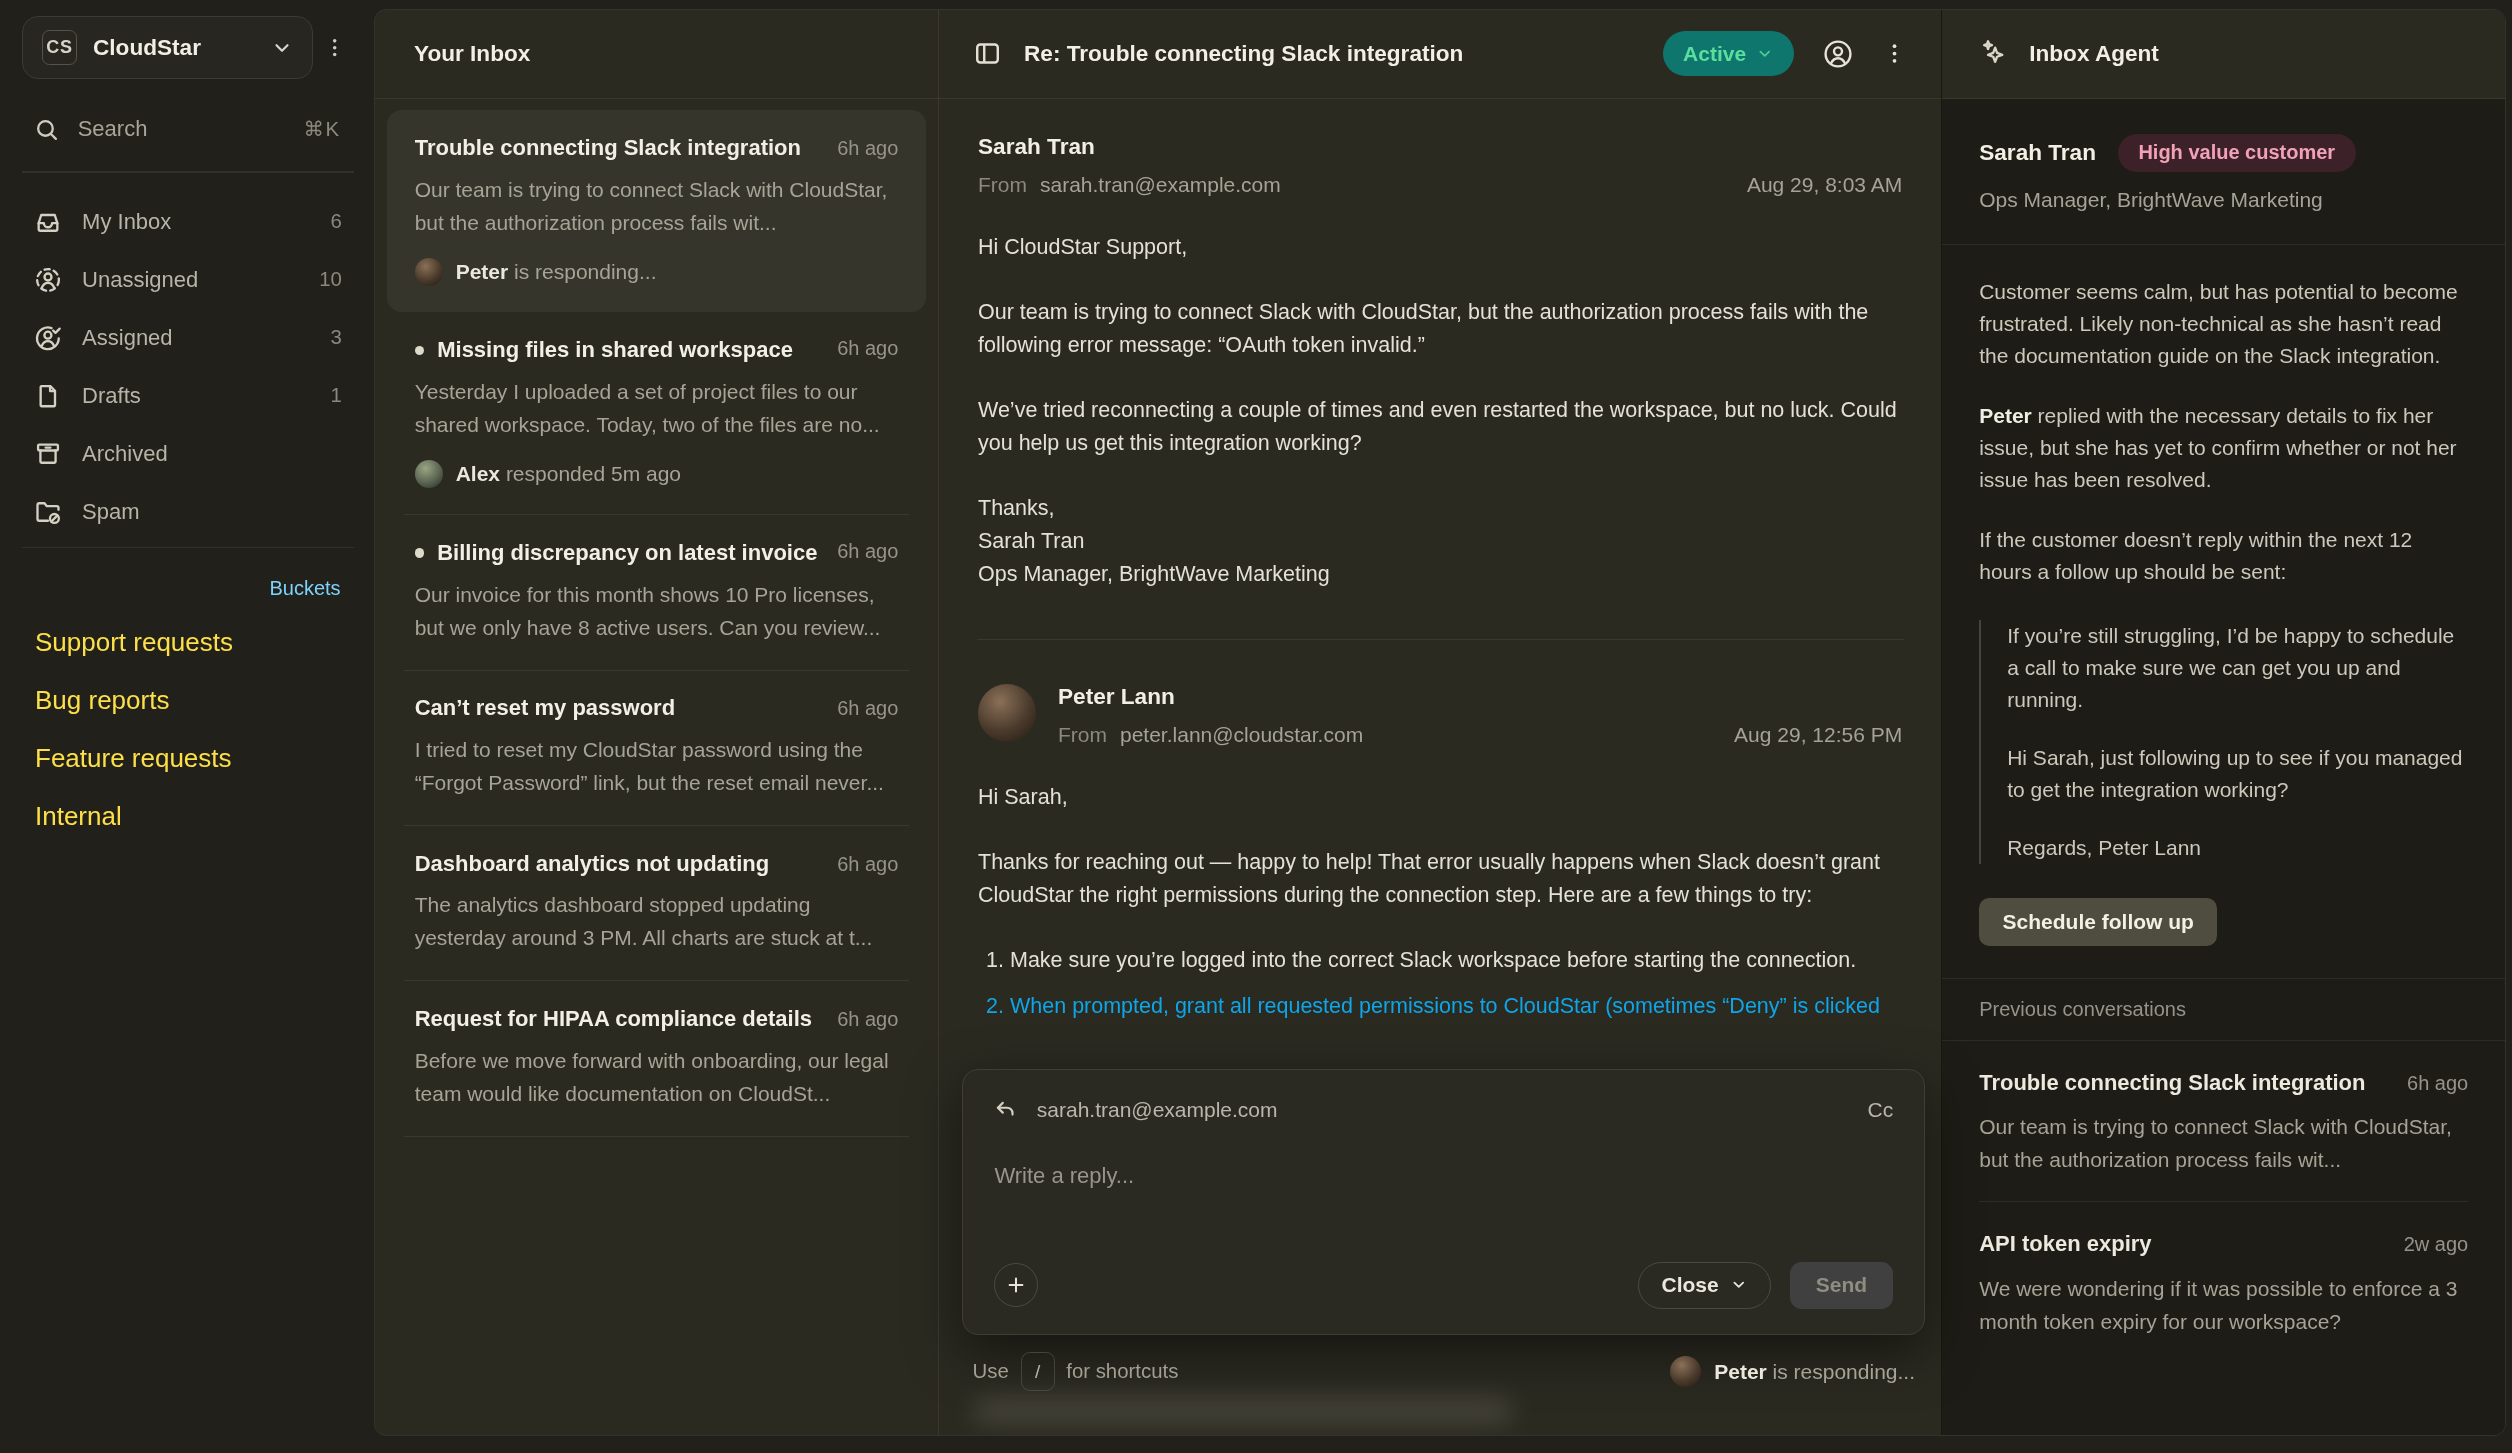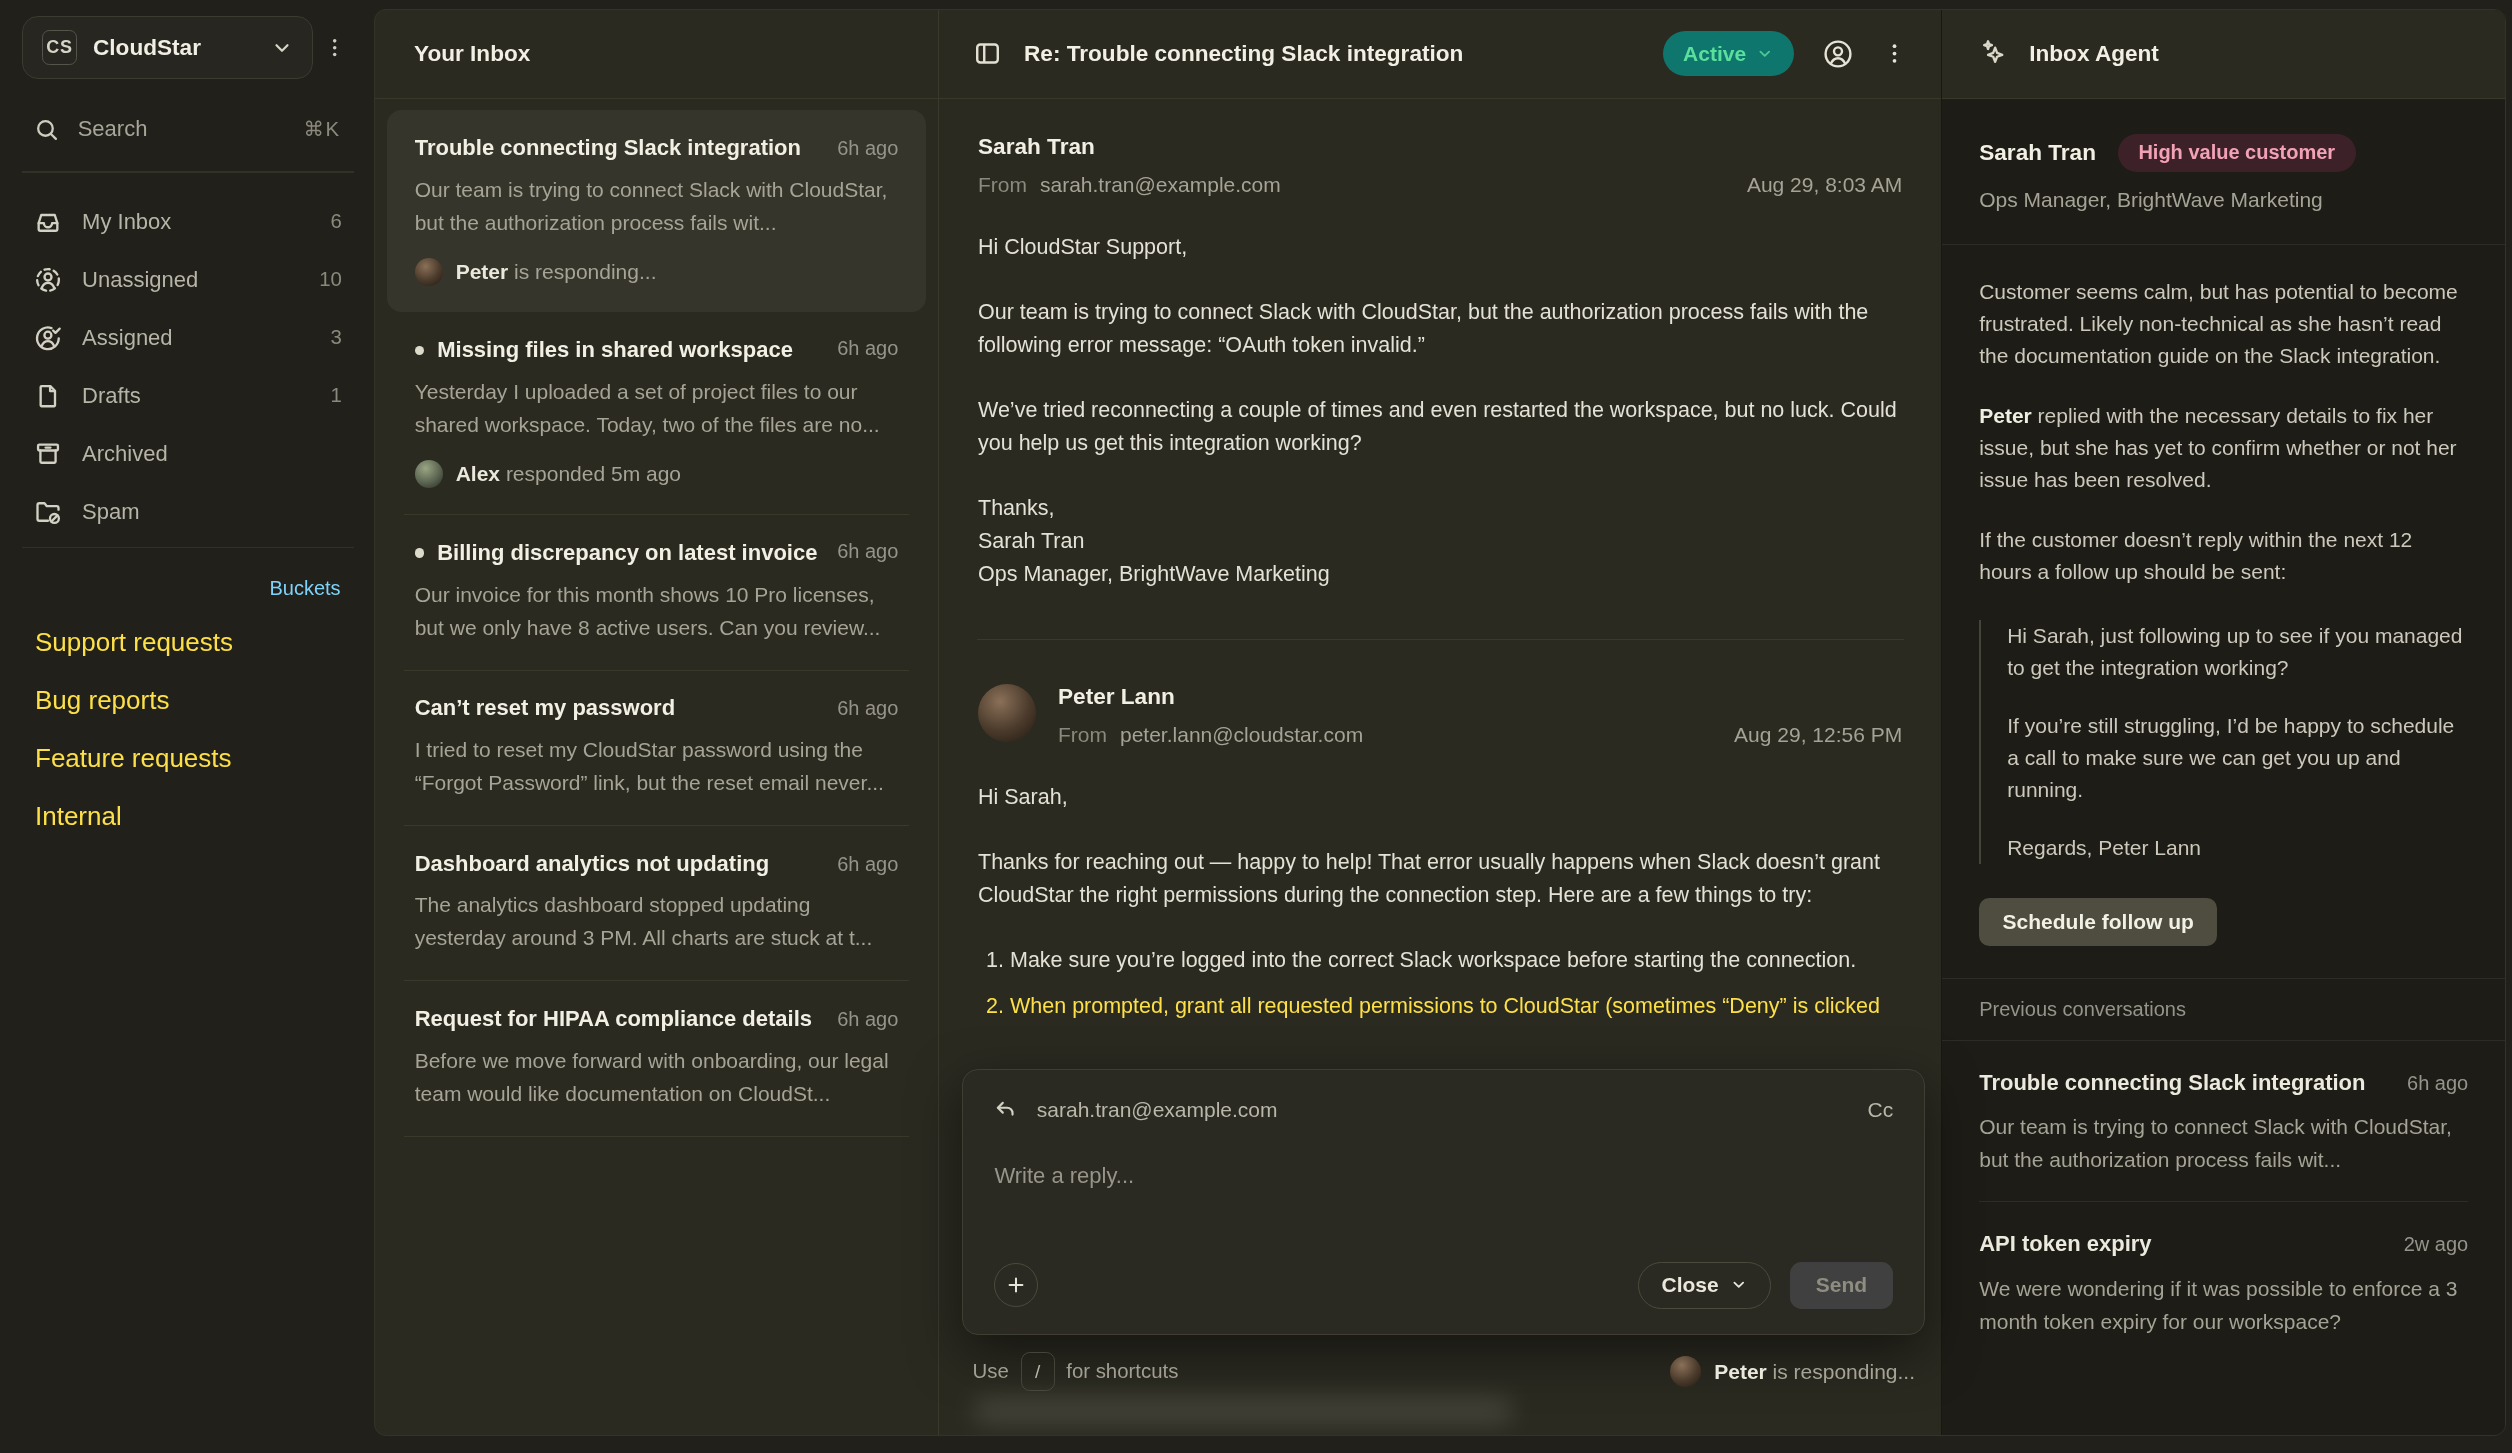--- a/index.html
+++ b/index.html
@@ -521,8 +521,8 @@
         <p><b>Peter</b><span> replied with the necessary details to fix her issue, but she has yet to confirm whether or not her issue has been resolved.</span></p>
         <p>If the customer doesn’t reply within the next 12 hours a follow up should be sent:</p>
         <div class="agent-quote">
+          <p>If you’re still struggling, I’d be happy to schedule a call to make sure we can get you up and running.</p>
           <p>Hi Sarah, just following up to see if you managed to get the integration working?</p>
-          <p>If you’re still struggling, I’d be happy to schedule a call to make sure we can get you up and running.</p>
           <p>Regards, Peter Lann</p>
         </div>
       </div>

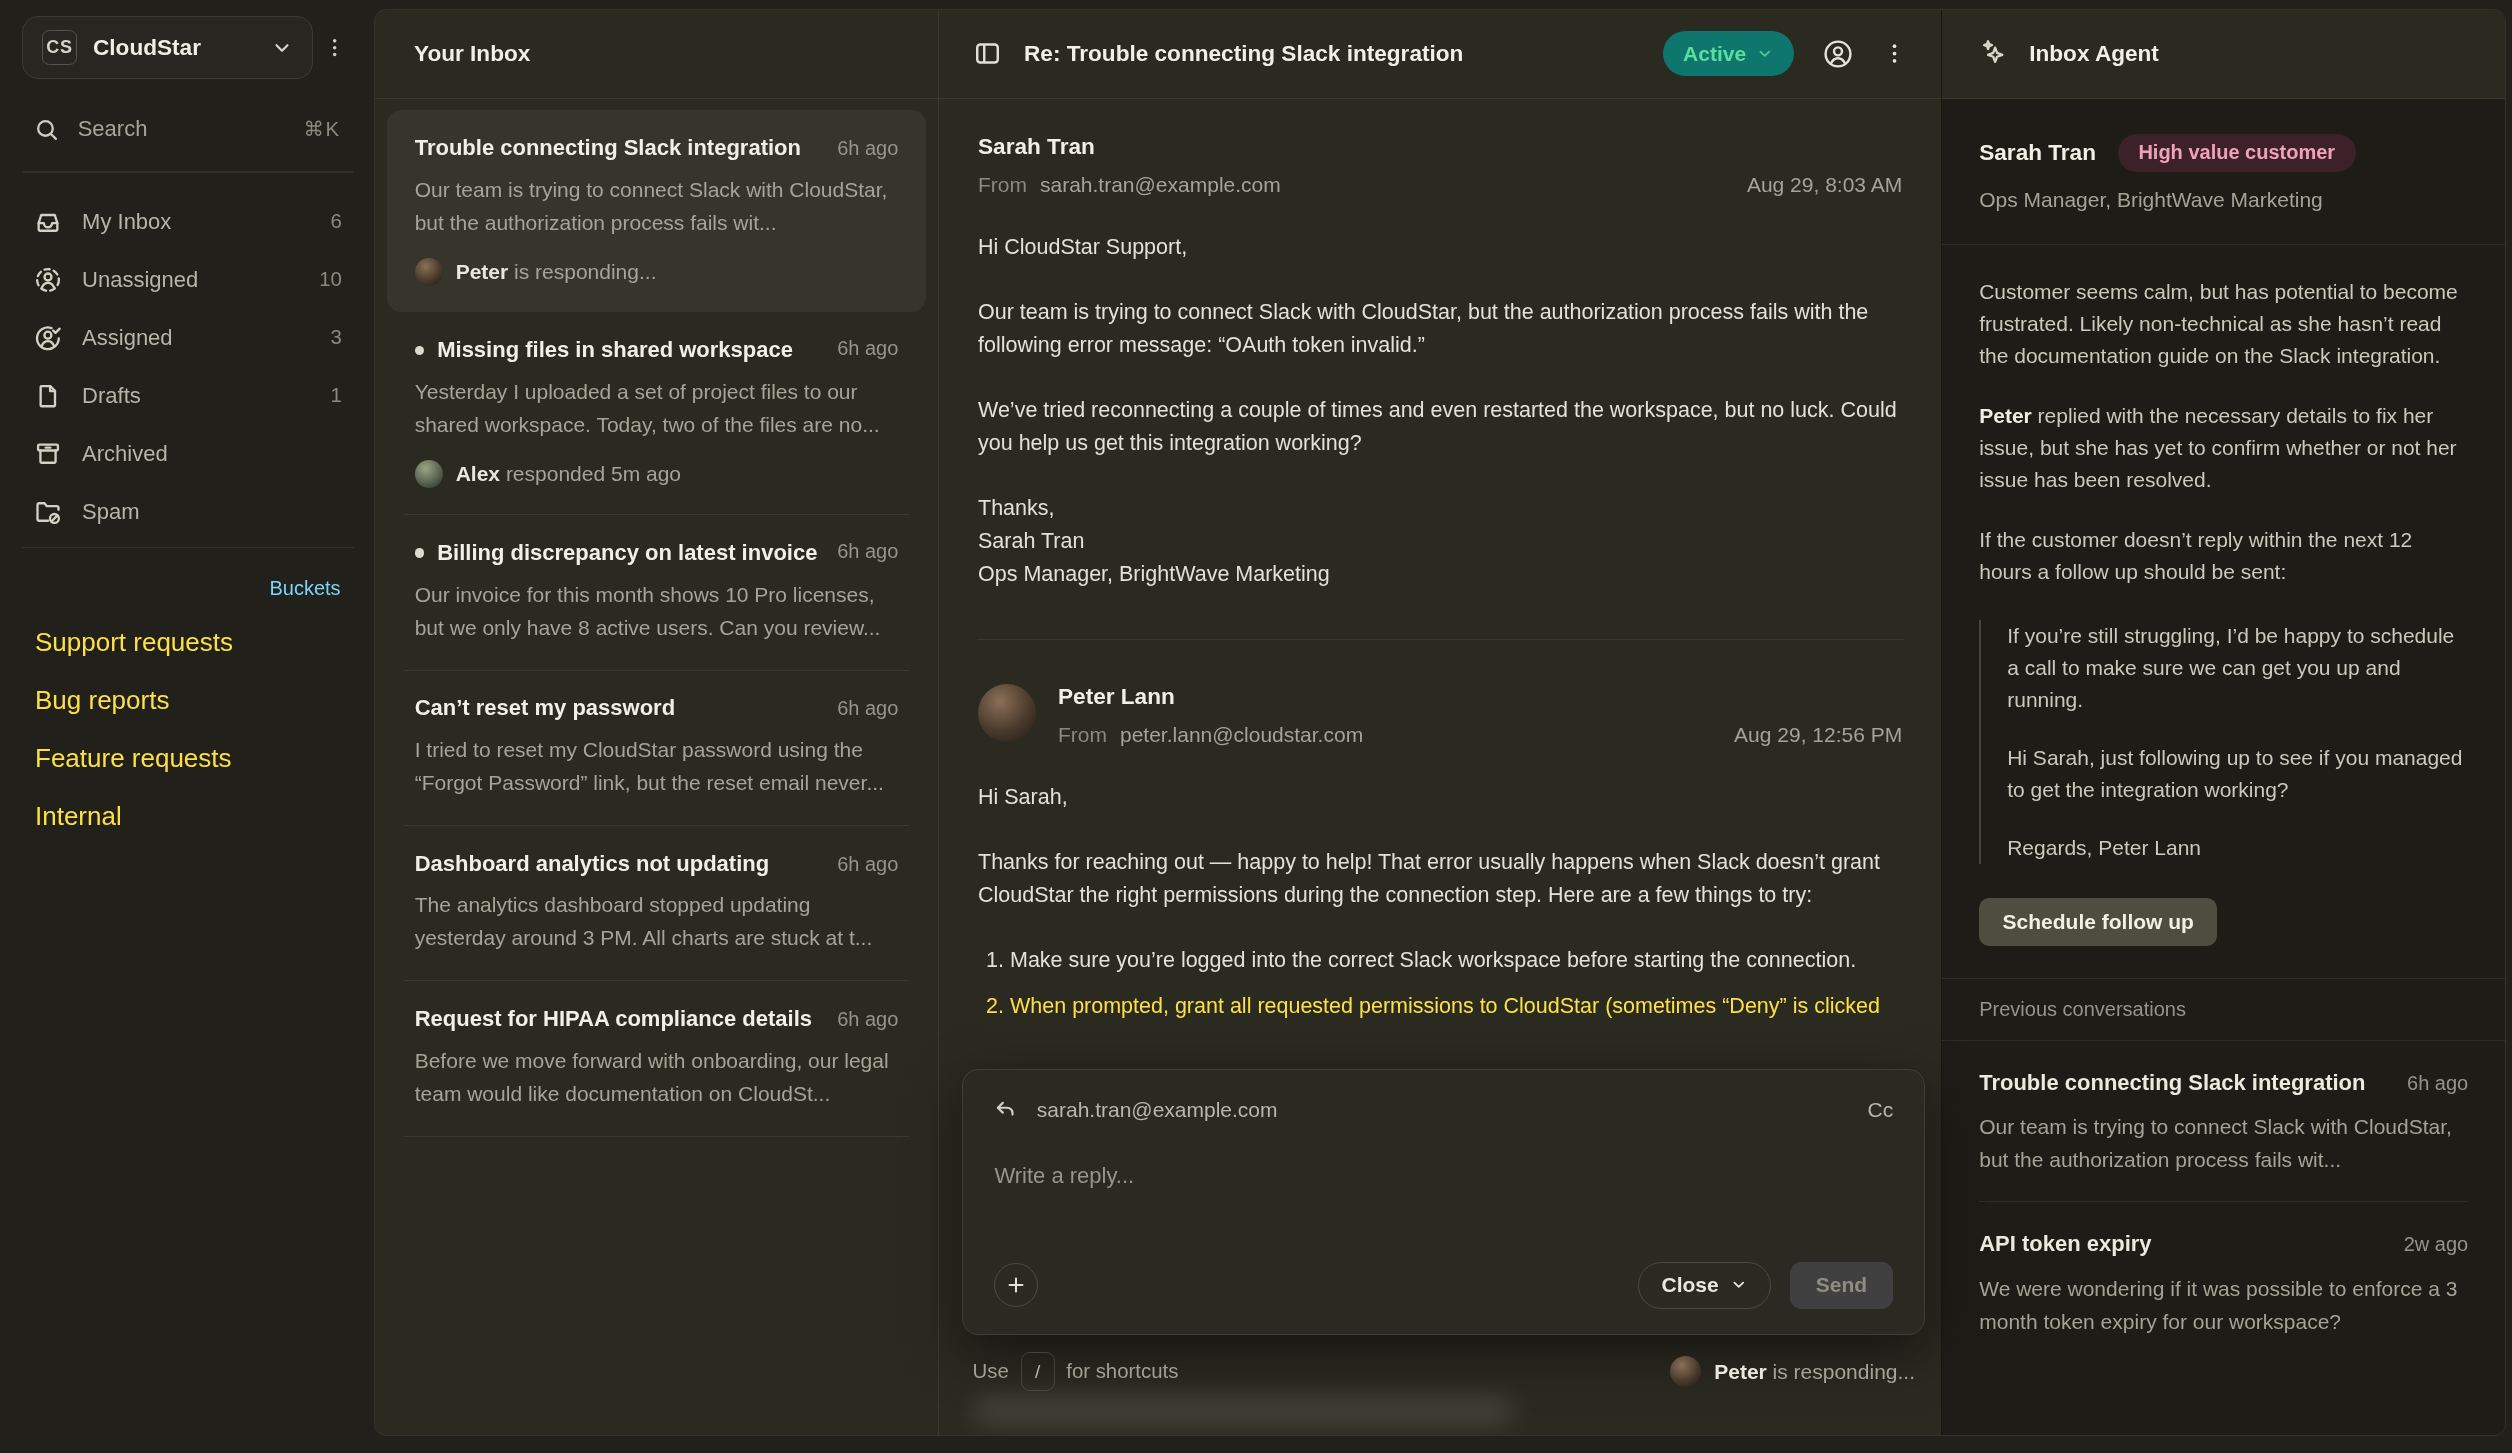--- a/index.html
+++ b/index.html
@@ -101,7 +101,7 @@
   .msg-body p { font-size:21.5px; line-height:33px; color:#e4e2d6; margin-bottom:32px; white-space:pre-line; }
   .msg-body ol { margin:0 0 0 32px; }
   .msg-body li { font-size:21.5px; line-height:33px; color:#e4e2d6; margin-bottom:13px; }
-  .msg-body li.fading { color:#fde047; }
+  .msg-body li.fading { color:#0ea5e9; }
   .thread-divider { height:0.7px; background:#3b392c; margin:48px -1.5px 45px; }
   .msg-head.with-avatar { gap:22px; }
   .msg-head .avatar { width:58px; height:58px; }

